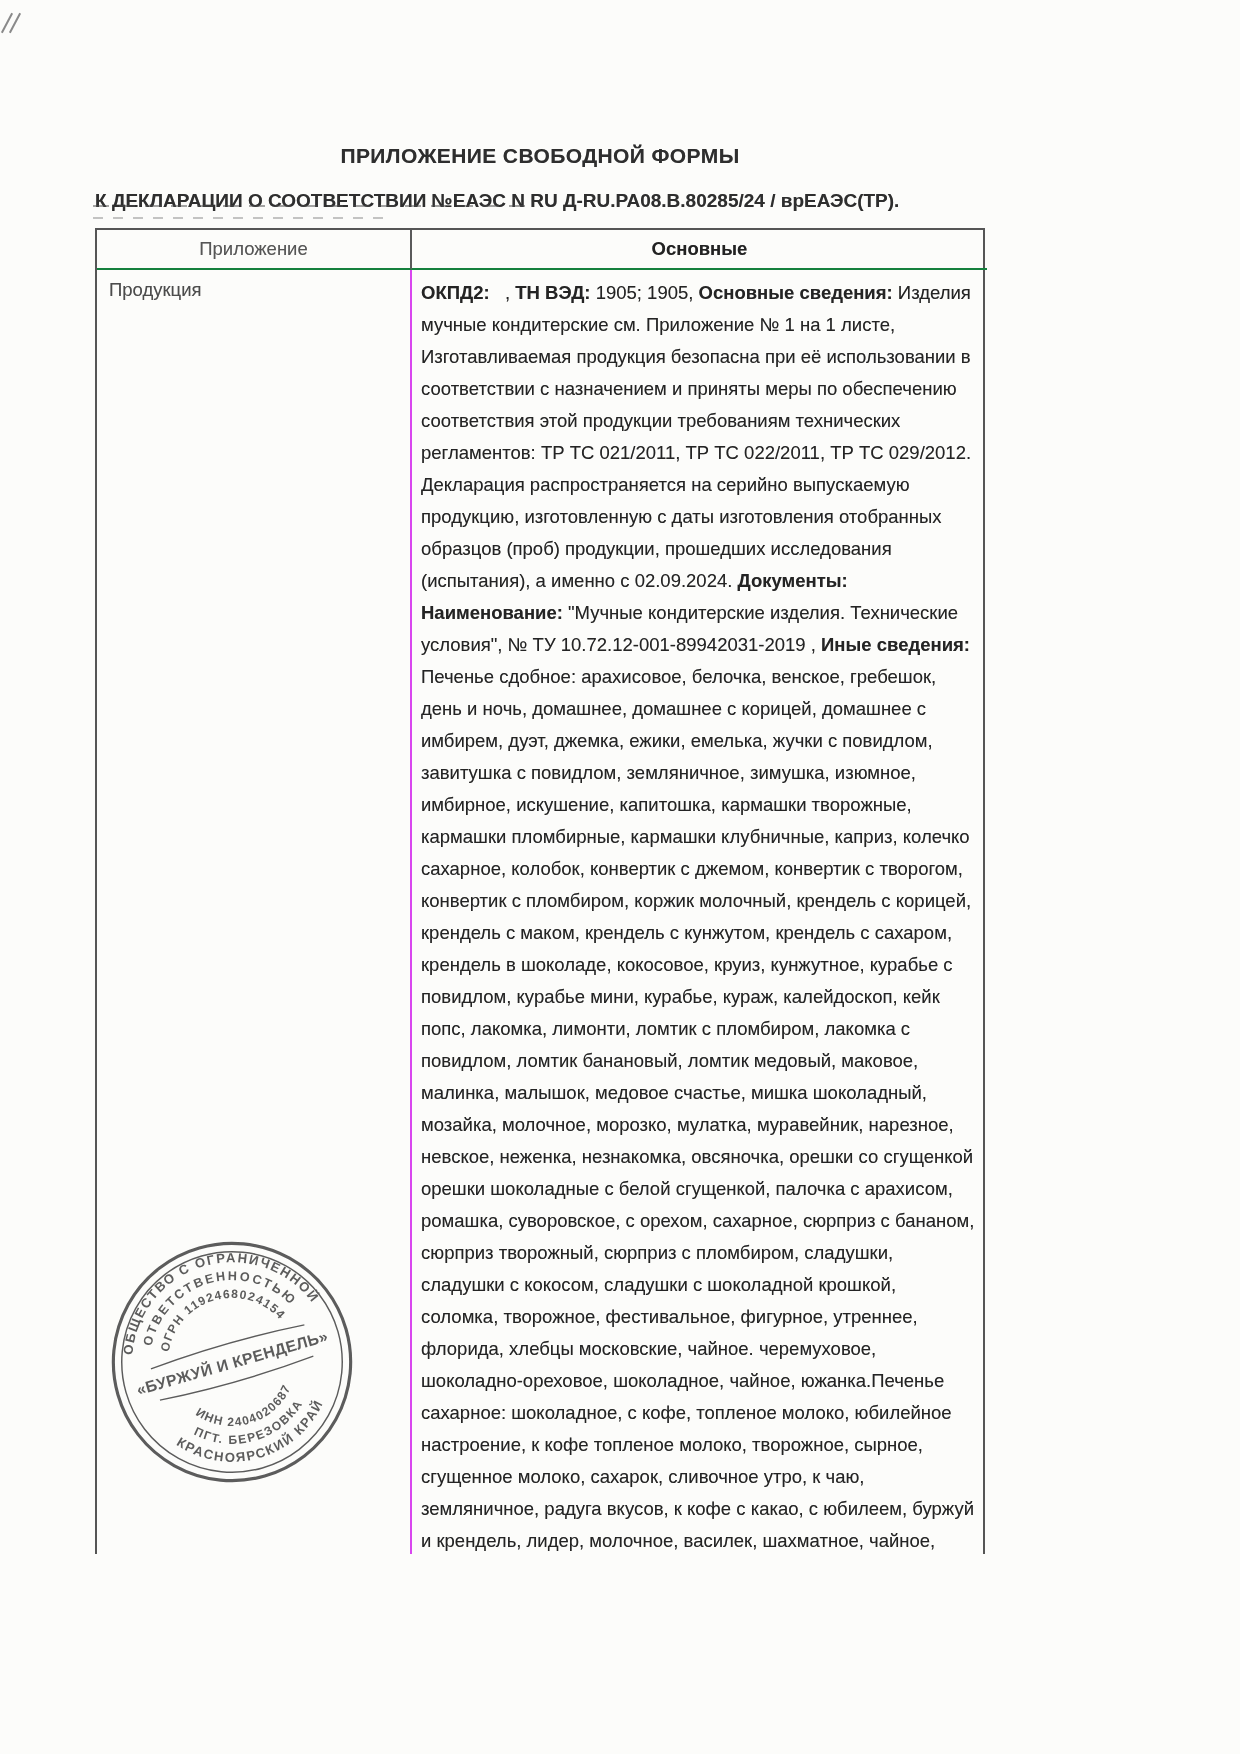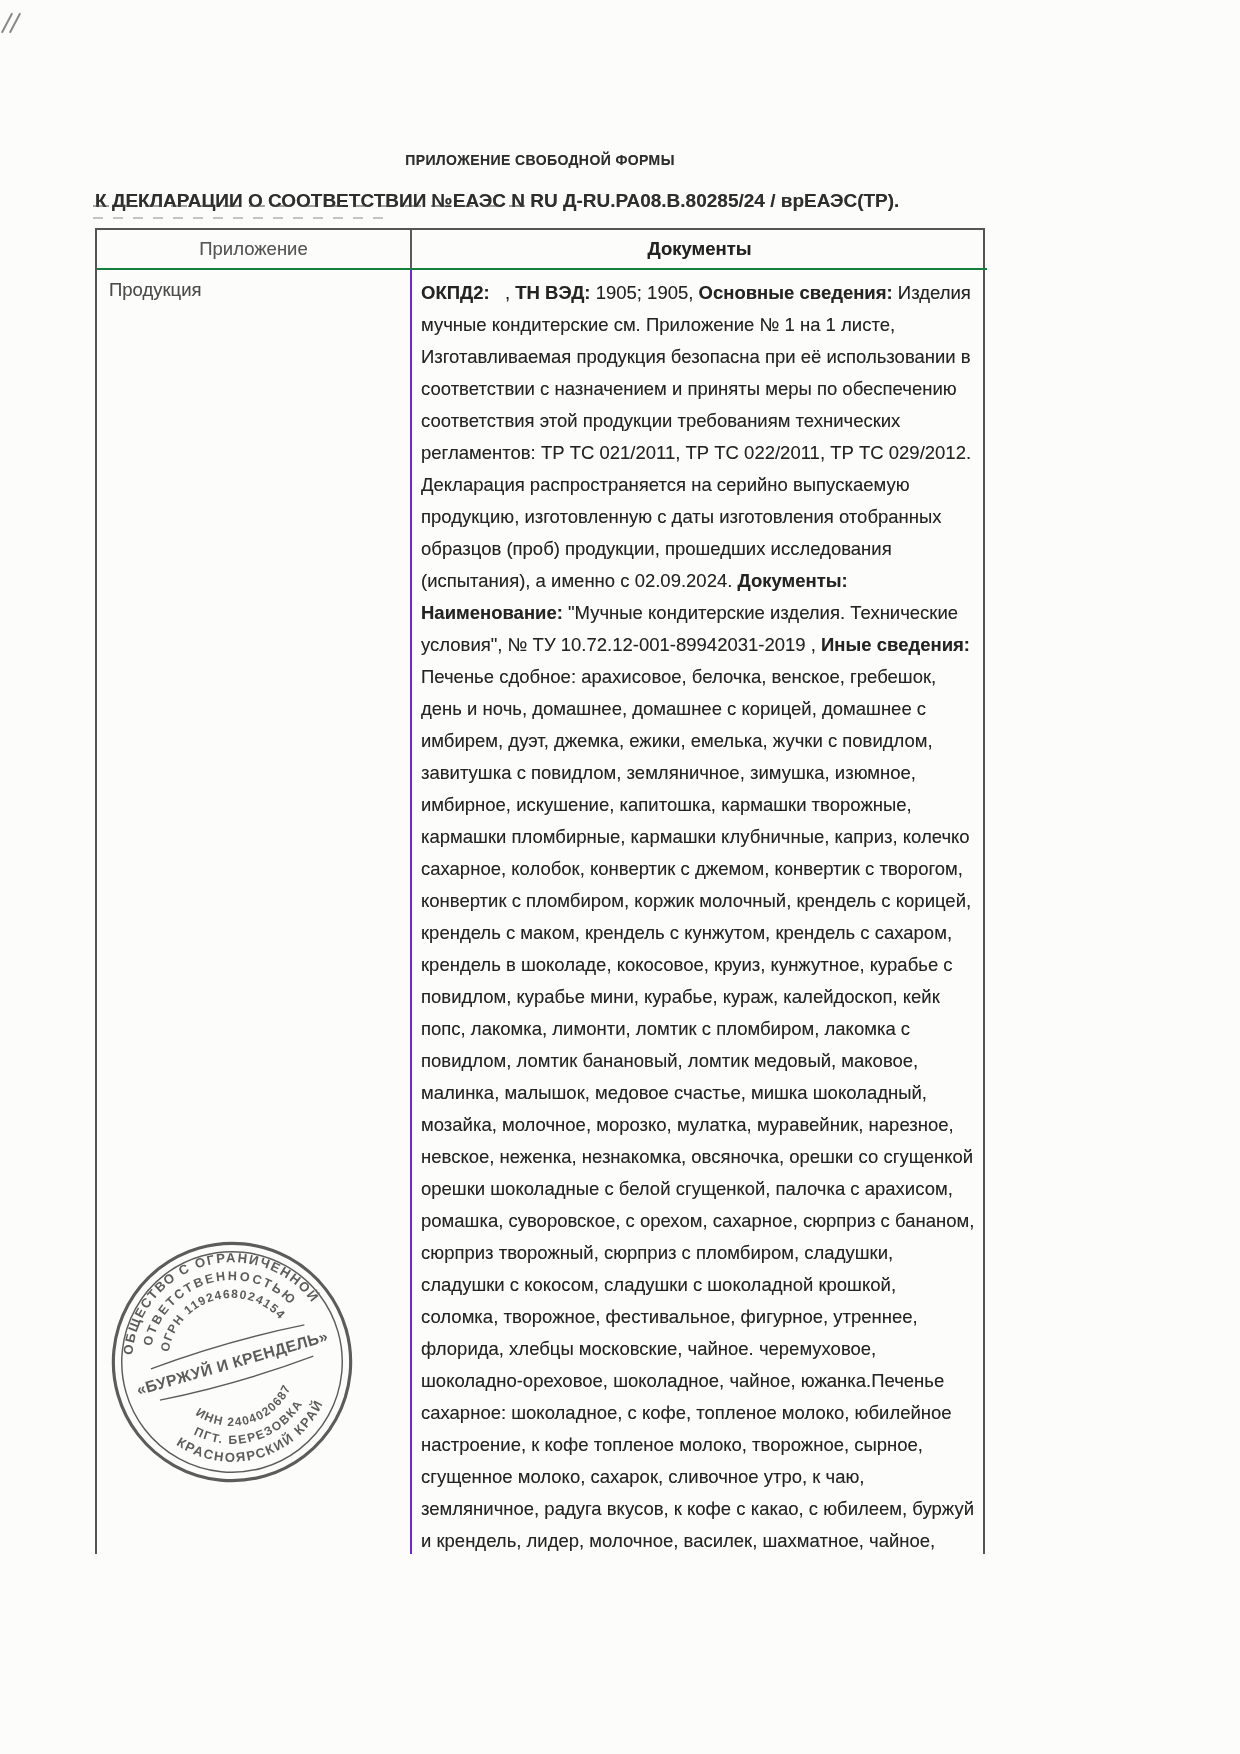--- a/index.html
+++ b/index.html
@@ -11,8 +11,8 @@
     color:#262626;
   }
   .title {
-    position:absolute; top:152px; left:95px; width:890px;
-    text-align:center; font-size:14px; font-weight:bold;
+    position:absolute; top:144px; left:95px; width:890px;
+    text-align:center; font-size:21px; font-weight:bold;
     letter-spacing:.4px; color:#2e2e2e;
     text-shadow:0 0 .5px rgba(0,0,0,.35);
   }

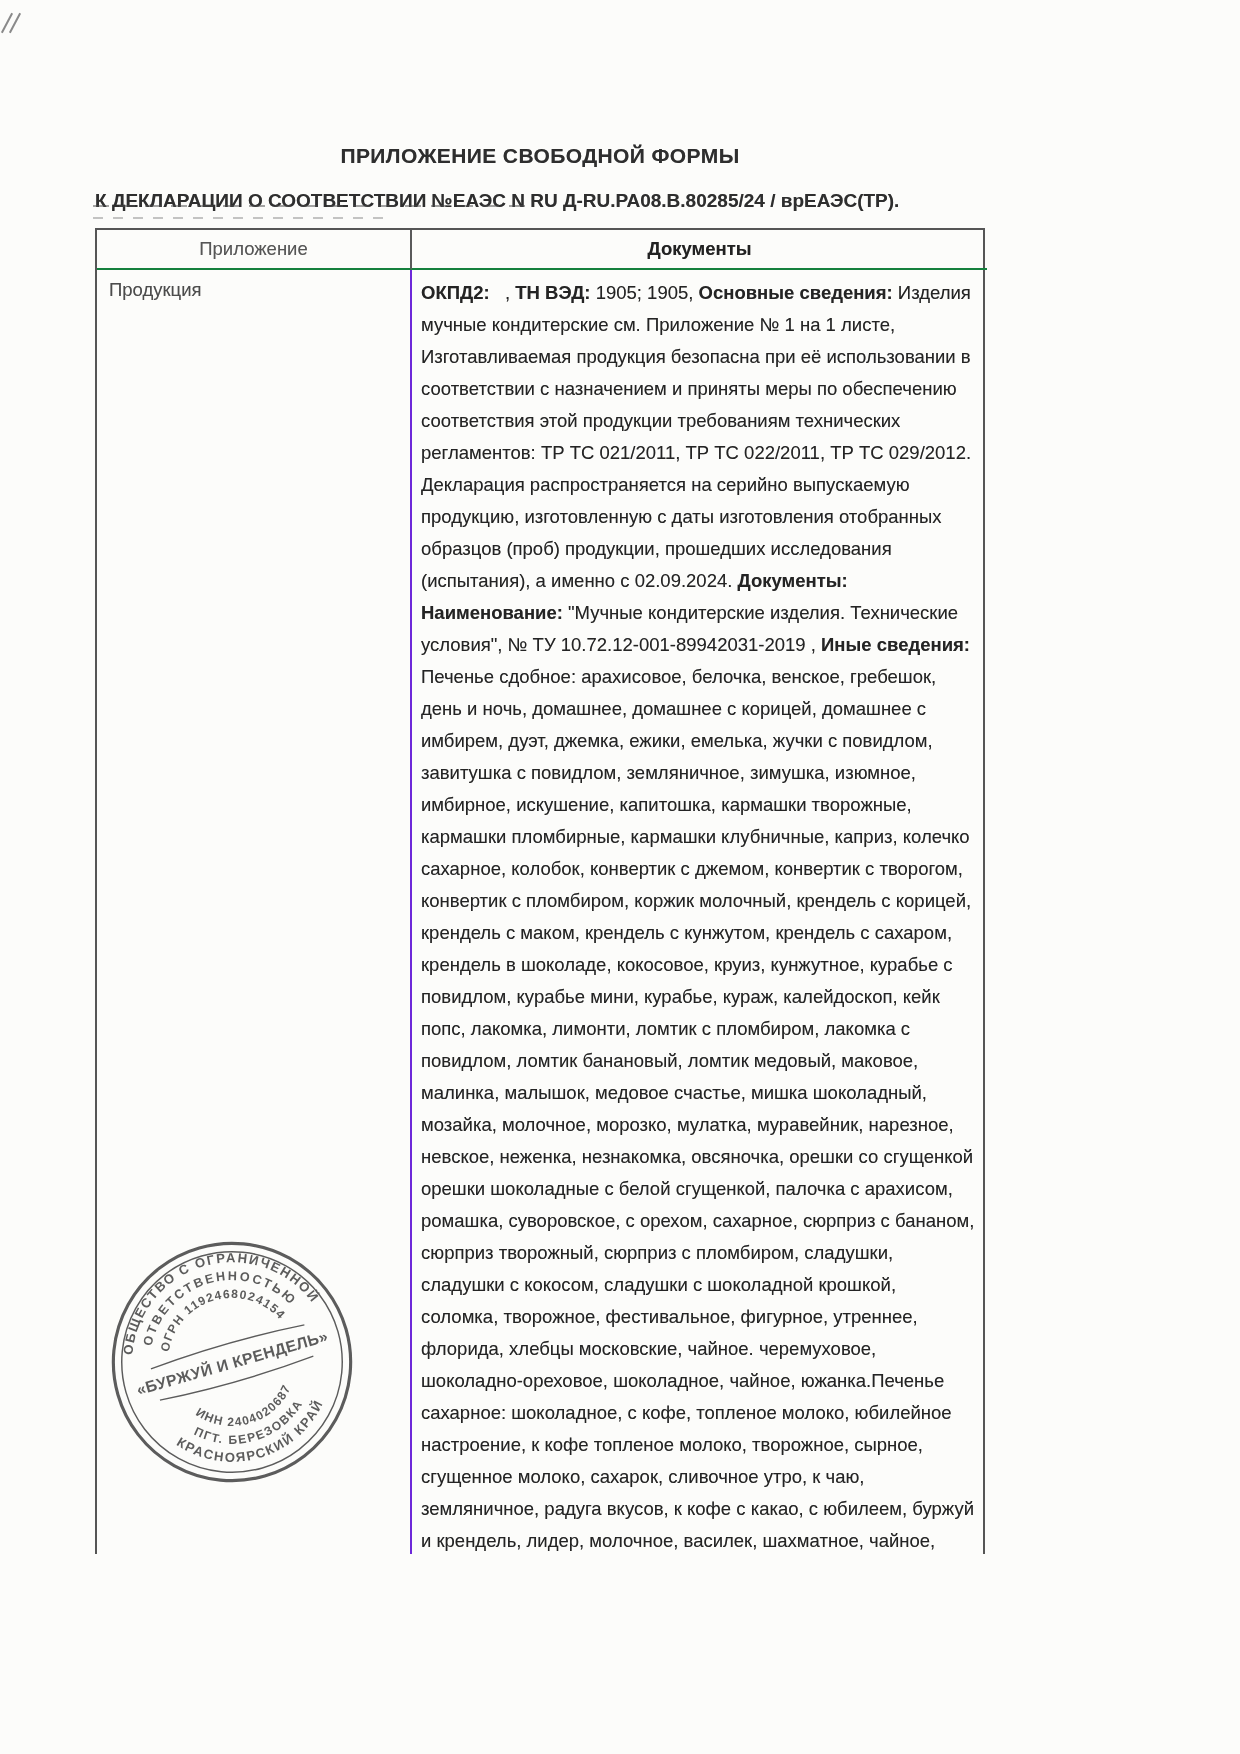--- a/index.html
+++ b/index.html
@@ -92,7 +92,7 @@
 
   <div class="doc-table">
     <div class="th th-left">Приложение</div>
-    <div class="th th-right">Документы</div>
+    <div class="th th-right">Основные</div>
     <div class="td td-left">Продукция</div>
     <div class="td td-right"><span class="seg-b">ОКПД2:</span><span>   , </span><span class="seg-b">ТН ВЭД:</span><span> 1905; 1905, </span><span class="seg-b">Основные сведения:</span><span> Изделия мучные кондитерские см. Приложение № 1 на 1 листе, Изготавливаемая продукция безопасна при её использовании в соответствии с назначением и приняты меры по обеспечению соответствия этой продукции требованиям технических регламентов: ТР ТС 021/2011, ТР ТС 022/2011, ТР ТС 029/2012. Декларация распространяется на серийно выпускаемую продукцию, изготовленную с даты изготовления отобранных образцов (проб) продукции, прошедших исследования (испытания), а именно с 02.09.2024. </span><span class="seg-b">Документы:</span><span> </span><span class="seg-b">Наименование:</span><span> "Мучные кондитерские изделия. Технические условия", № ТУ 10.72.12-001-89942031-2019 , </span><span class="seg-b">Иные сведения:</span><span>
 Печенье сдобное: арахисовое, белочка, венское, гребешок, день и ночь, домашнее, домашнее с корицей, домашнее с имбирем, дуэт, джемка, ежики, емелька, жучки с повидлом, завитушка с повидлом, земляничное, зимушка, изюмное, имбирное, искушение, капитошка, кармашки творожные, кармашки пломбирные, кармашки клубничные, каприз, колечко сахарное, колобок, конвертик с джемом, конвертик с творогом, конвертик с пломбиром, коржик молочный, крендель с корицей, крендель с маком, крендель с кунжутом, крендель с сахаром, крендель в шоколаде, кокосовое, круиз, кунжутное, курабье с повидлом, курабье мини, курабье, кураж, калейдоскоп, кейк попс, лакомка, лимонти, ломтик с пломбиром, лакомка с повидлом, ломтик банановый, ломтик медовый, маковое, малинка, малышок, медовое счастье, мишка шоколадный, мозайка, молочное, морозко, мулатка, муравейник, нарезное, невское, неженка, незнакомка, овсяночка, орешки со сгущенкой орешки шоколадные с белой сгущенкой, палочка с арахисом, ромашка, суворовское, с орехом, сахарное, сюрприз с бананом, сюрприз творожный, сюрприз с пломбиром, сладушки, сладушки с кокосом, сладушки с шоколадной крошкой, соломка, творожное, фестивальное, фигурное, утреннее, флорида, хлебцы московские, чайное. черемуховое, шоколадно-ореховое, шоколадное, чайное, южанка.Печенье сахарное: шоколадное, с кофе, топленое молоко, юбилейное настроение, к кофе топленое молоко, творожное, сырное, сгущенное молоко, сахарок, сливочное утро, к чаю, земляничное, радуга вкусов, к кофе с какао, с юбилеем, буржуй и крендель, лидер, молочное, василек, шахматное, чайное, счастливый день, лимонное, нежное, зверюшки, детская радость, классическое, причуда, аврора, утро в деревне, аленький цветочек, с маком, карапуз, с корицей, любимое, нежное, любовь и голуби, домино, царское, шоколадный рай.Пирожные: пахлава, песочное кольцо с орехом, картошка, палочка с арахисом, палочка с шоколадом, глазированное, пражка, причуда, персик, подушечки с творогом, подушечки с</span></div>

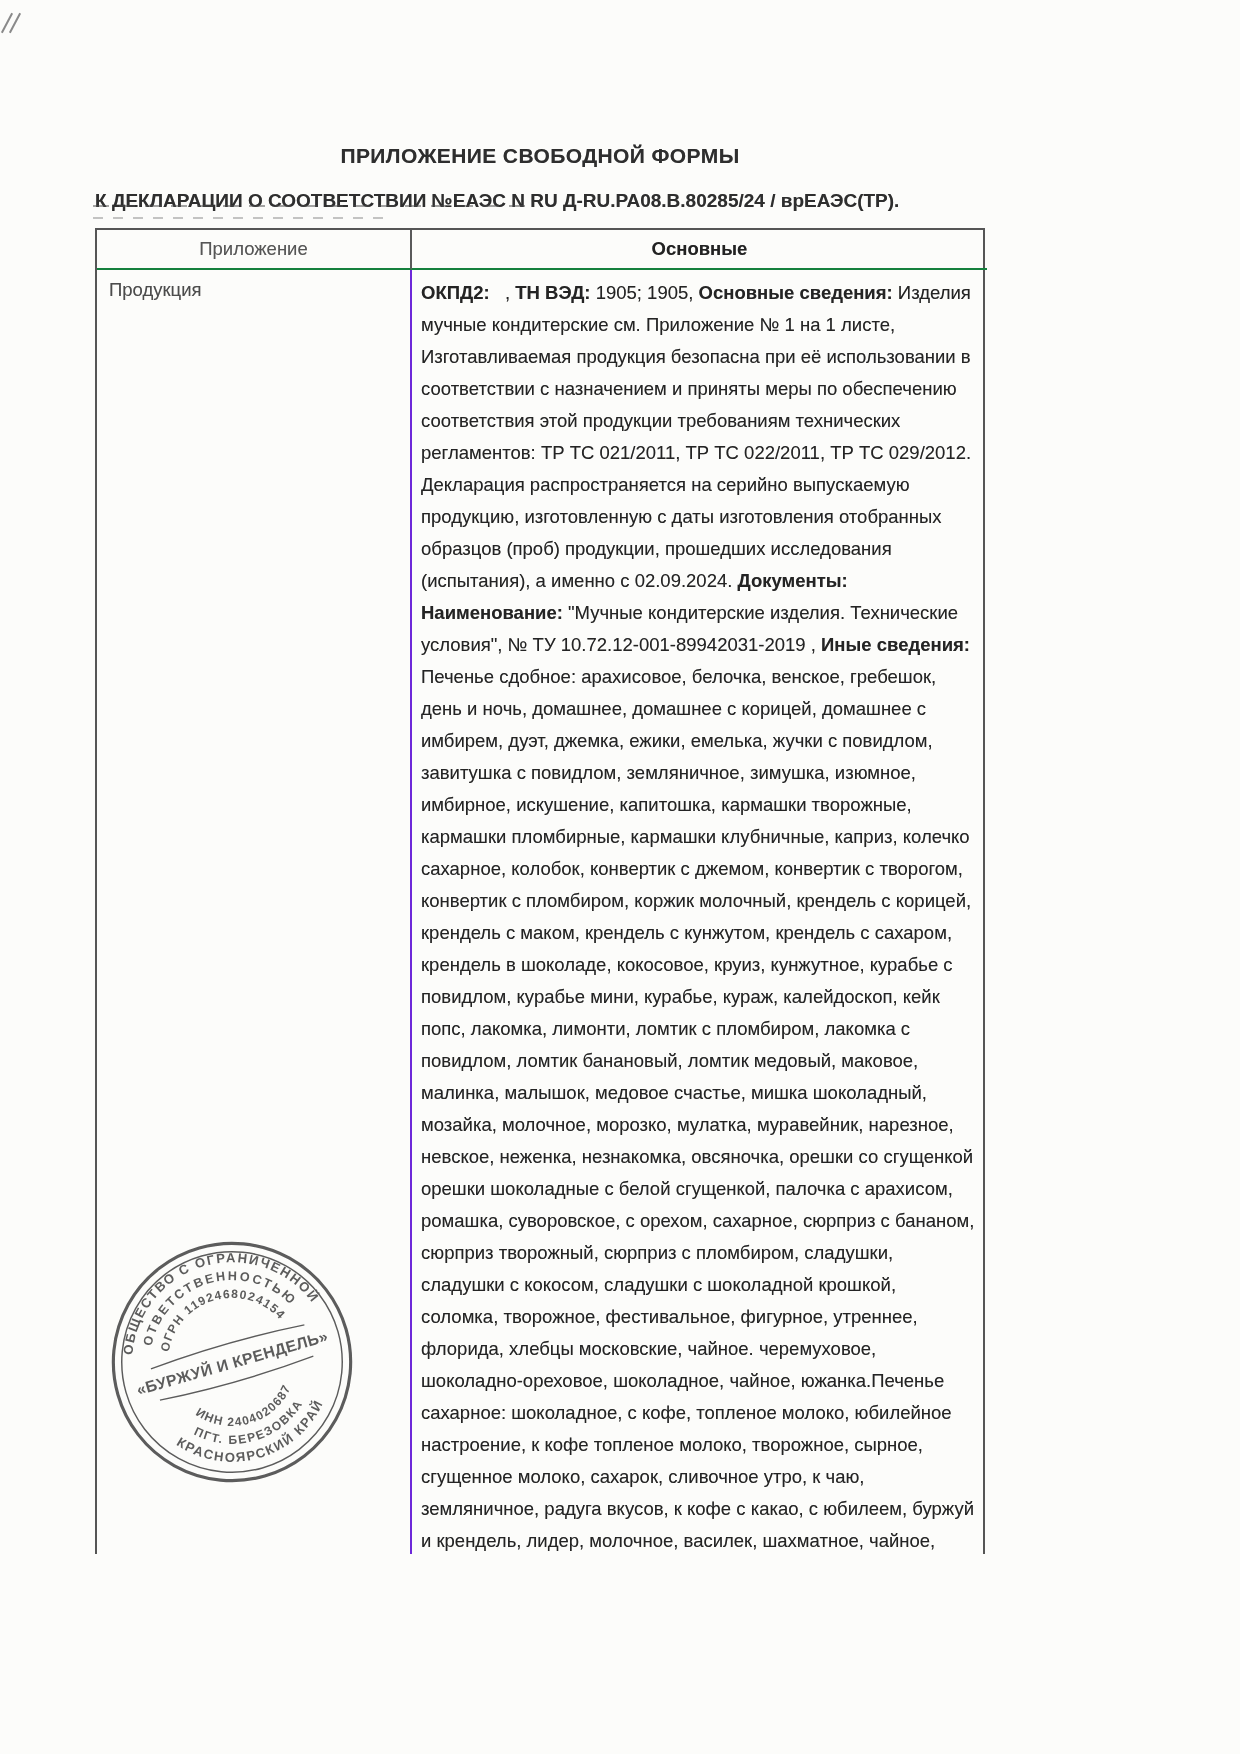--- a/index.html
+++ b/index.html
@@ -50,7 +50,7 @@
   .th-right { color:#222; font-weight:bold; text-shadow:0 0 .5px rgba(0,0,0,.35); }
   .td { font-size:18.5px; }
   .td-left {
-    border-right:2px solid #6d28d9; padding:9px 12px;
+    border-right:2px solid #d946ef; padding:9px 12px;
     color:#4c4c4c; text-shadow:0 0 .4px rgba(0,0,0,.25);
   }
   .td-right {

